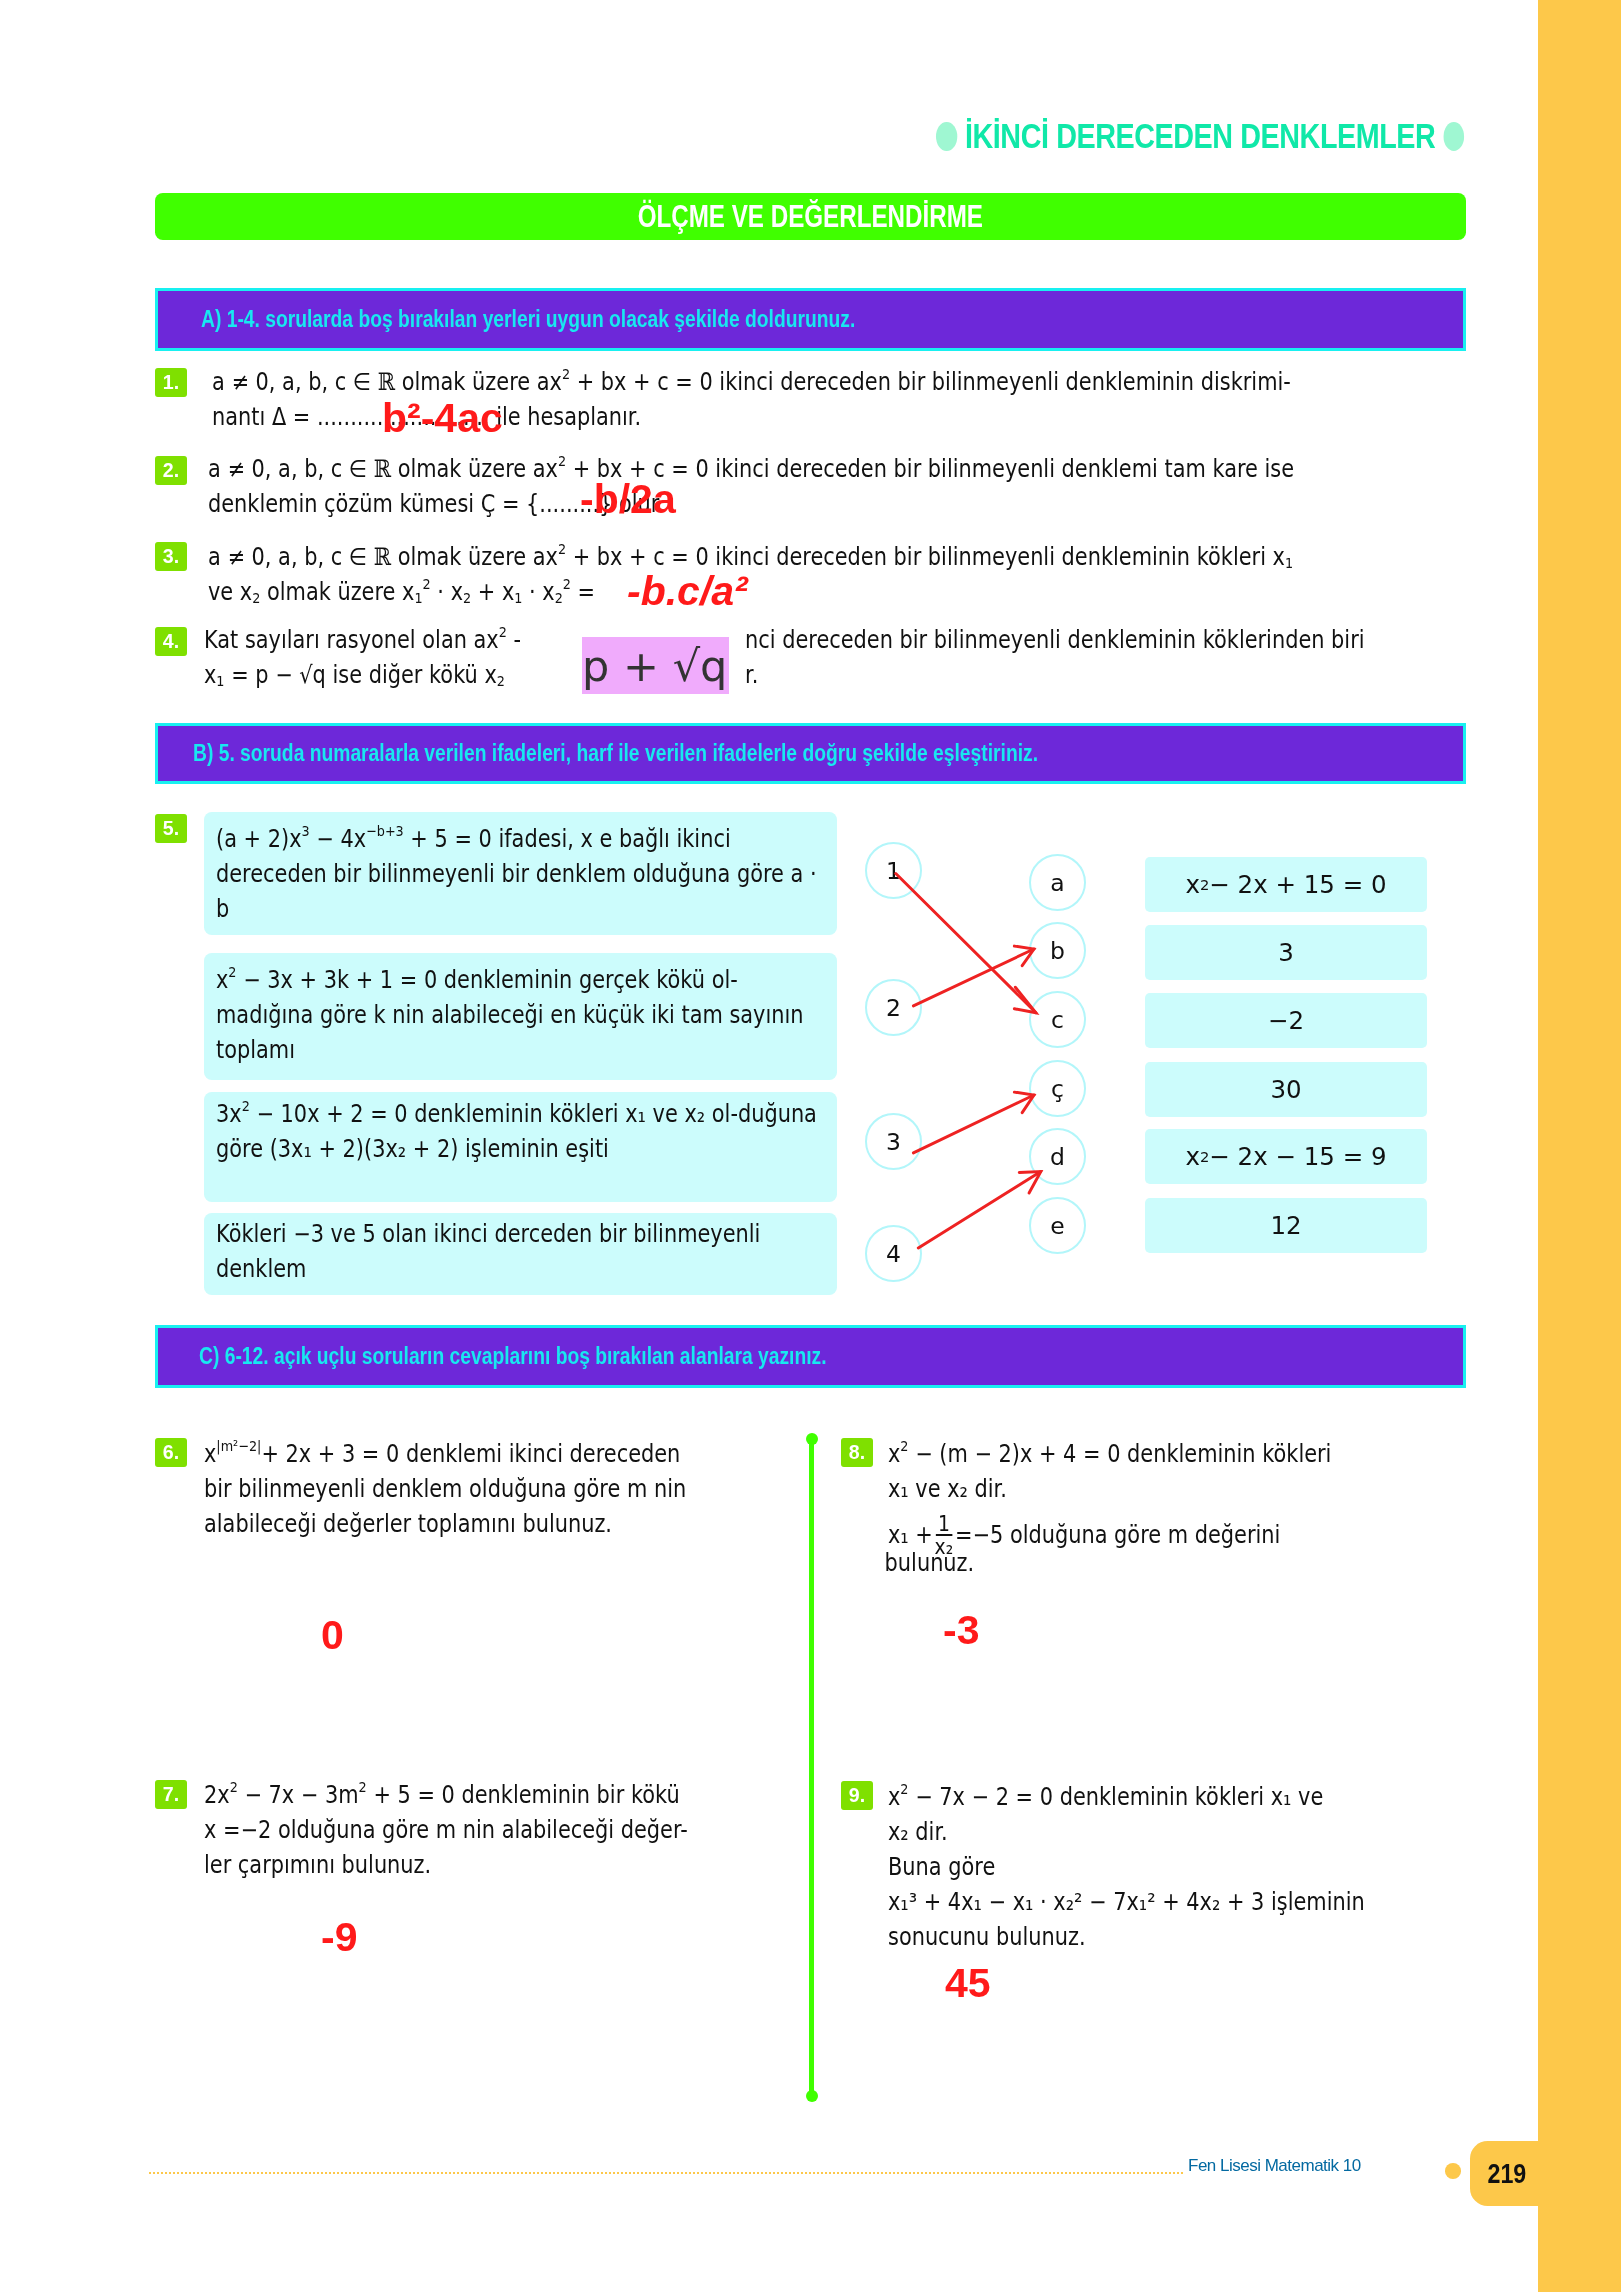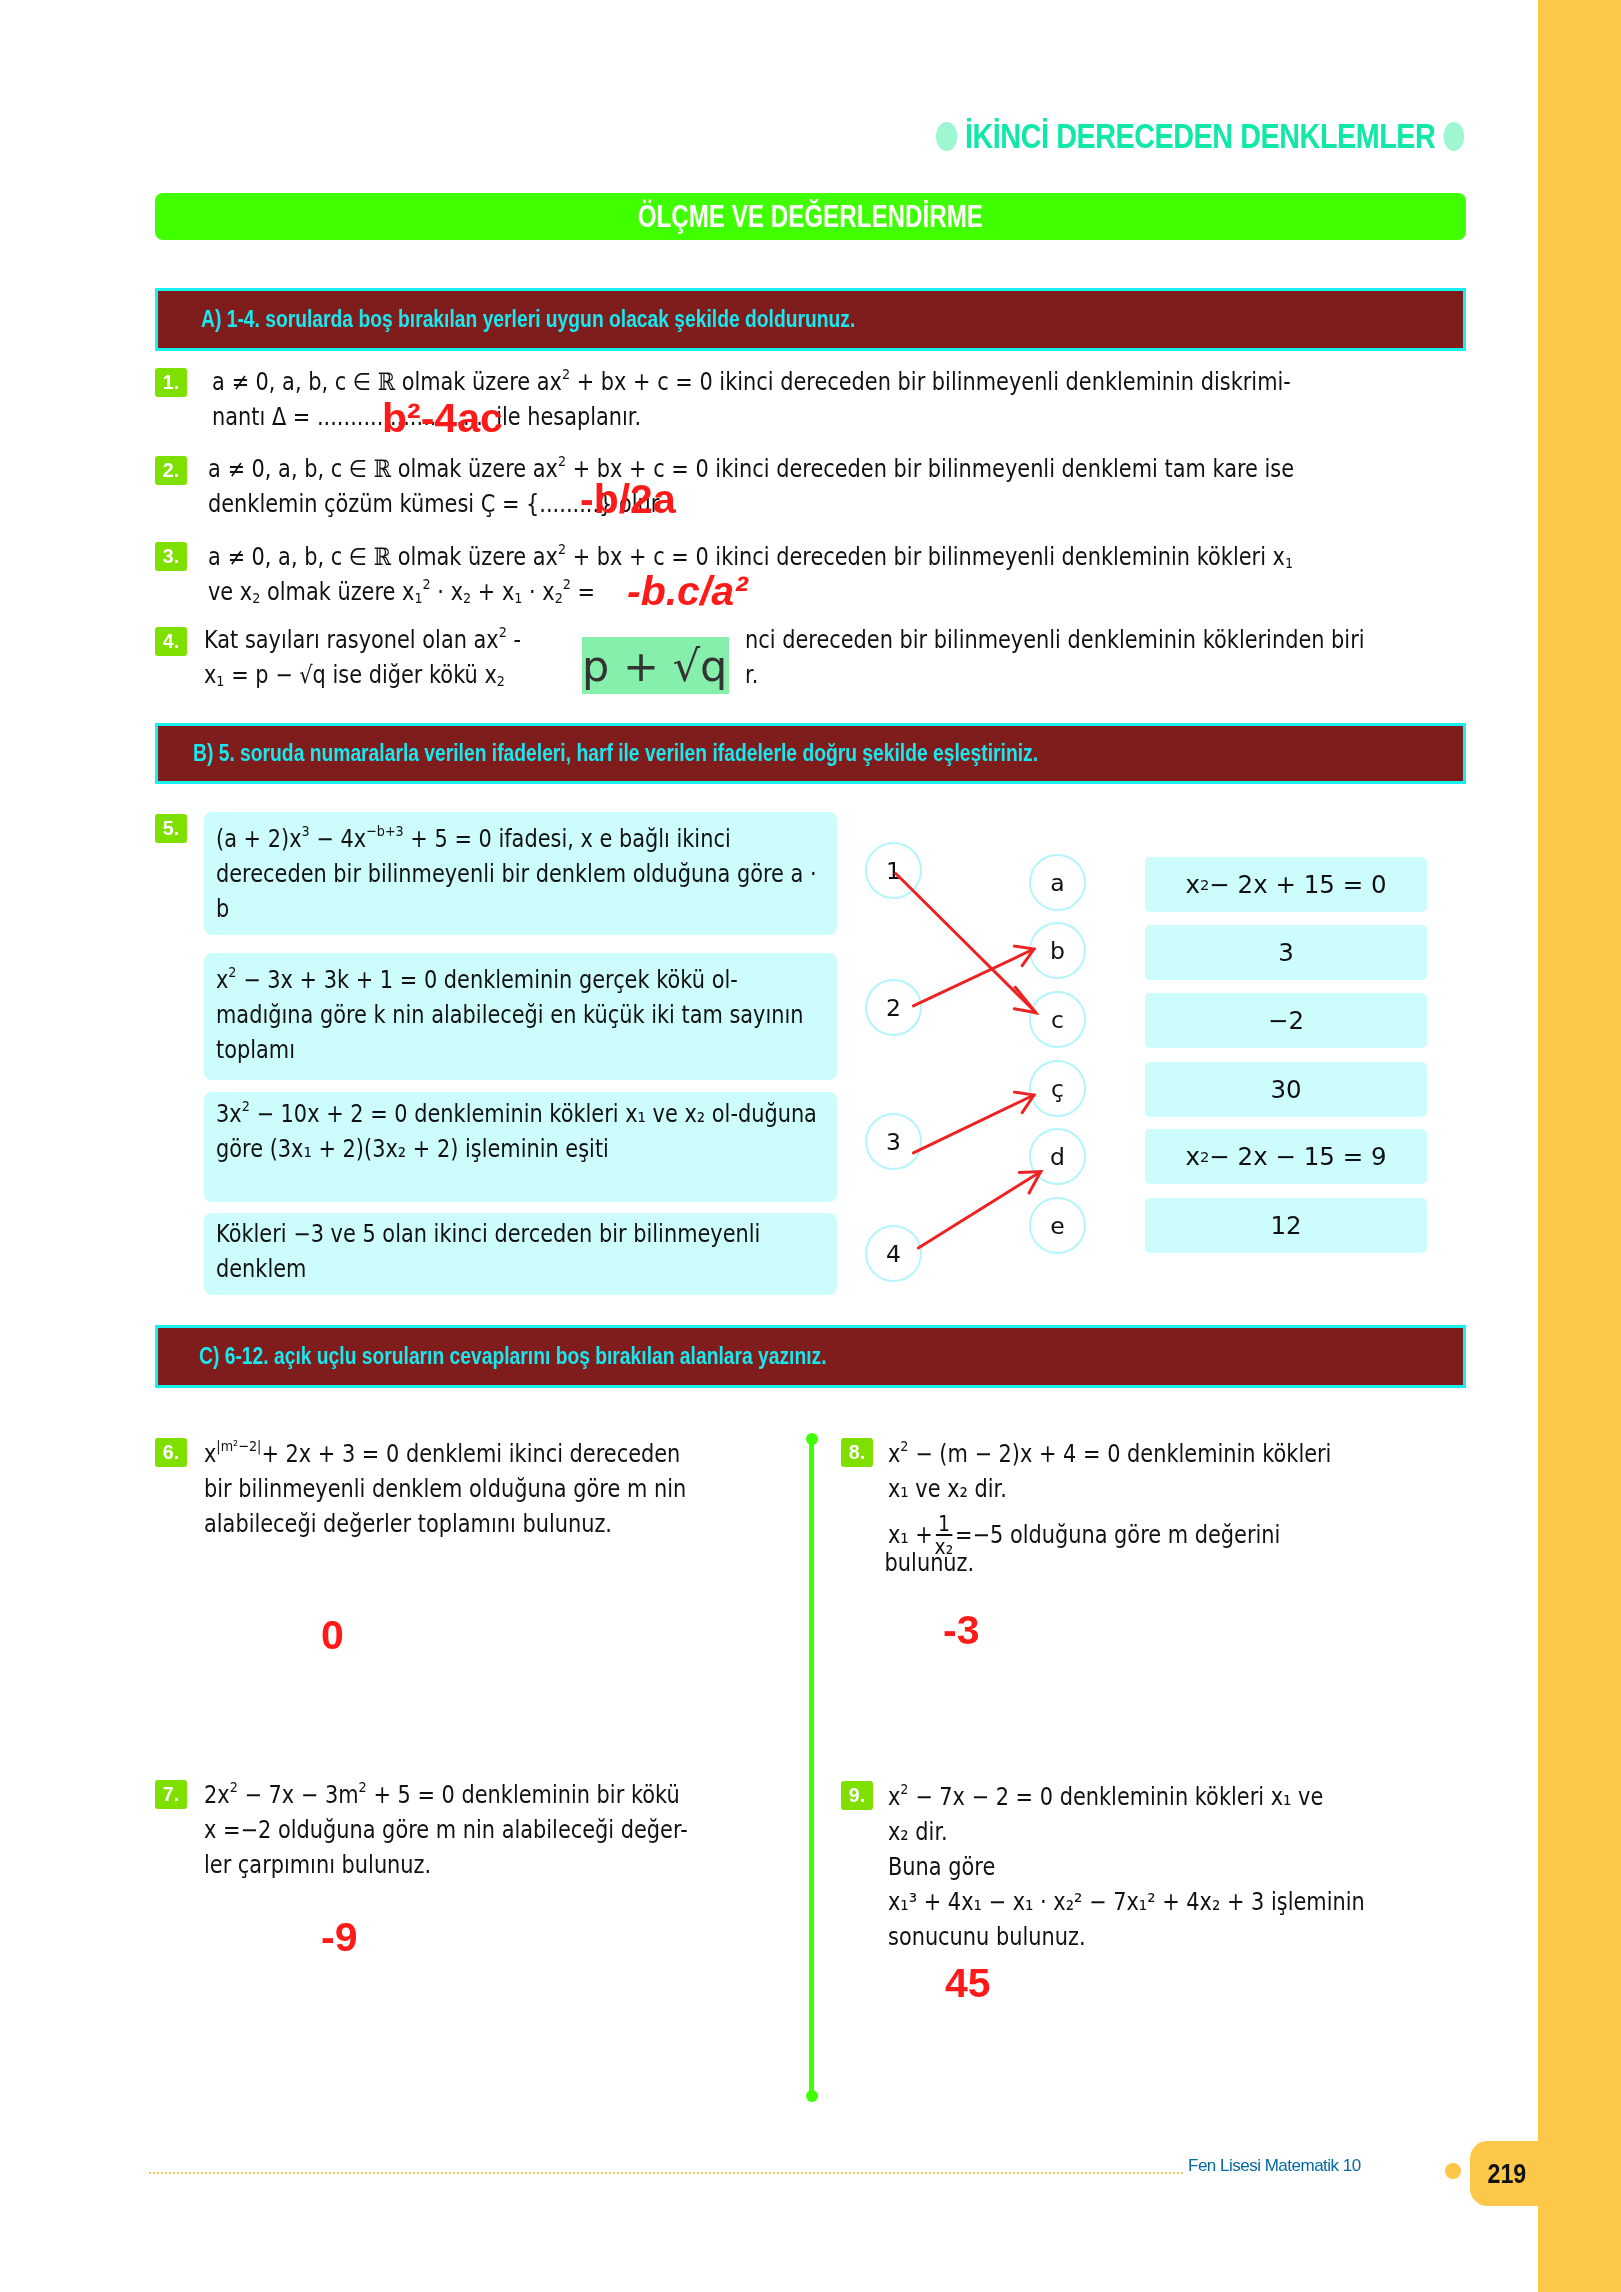--- a/index.html
+++ b/index.html
@@ -16,7 +16,7 @@
     display: flex; align-items: center; justify-content: center; }
   .green-banner span { color: #fff; font-weight: bold; font-size: 31px; transform: scaleX(0.78); display: inline-block; }
 
-  .section-box { position: absolute; left: 155px; width: 1311px; border: 3.9px solid #18f0f0; background: #7f1d1d; display: flex; align-items: center; padding-left: 43px; }
+  .section-box { position: absolute; left: 155px; width: 1311px; border: 3.9px solid #18f0f0; background: #6d28d9; display: flex; align-items: center; padding-left: 43px; }
   .section-box span { color: #18e8f0; font-weight: bold; font-size: 23.5px; transform: scaleX(0.82); transform-origin: left center; display: inline-block; white-space: nowrap; }
 
   .qnum { position: absolute; width: 32px; height: 29px; background: #7fe000; border-radius: 2.9px; color: #fff; font-weight: bold; font-size: 19.6px;

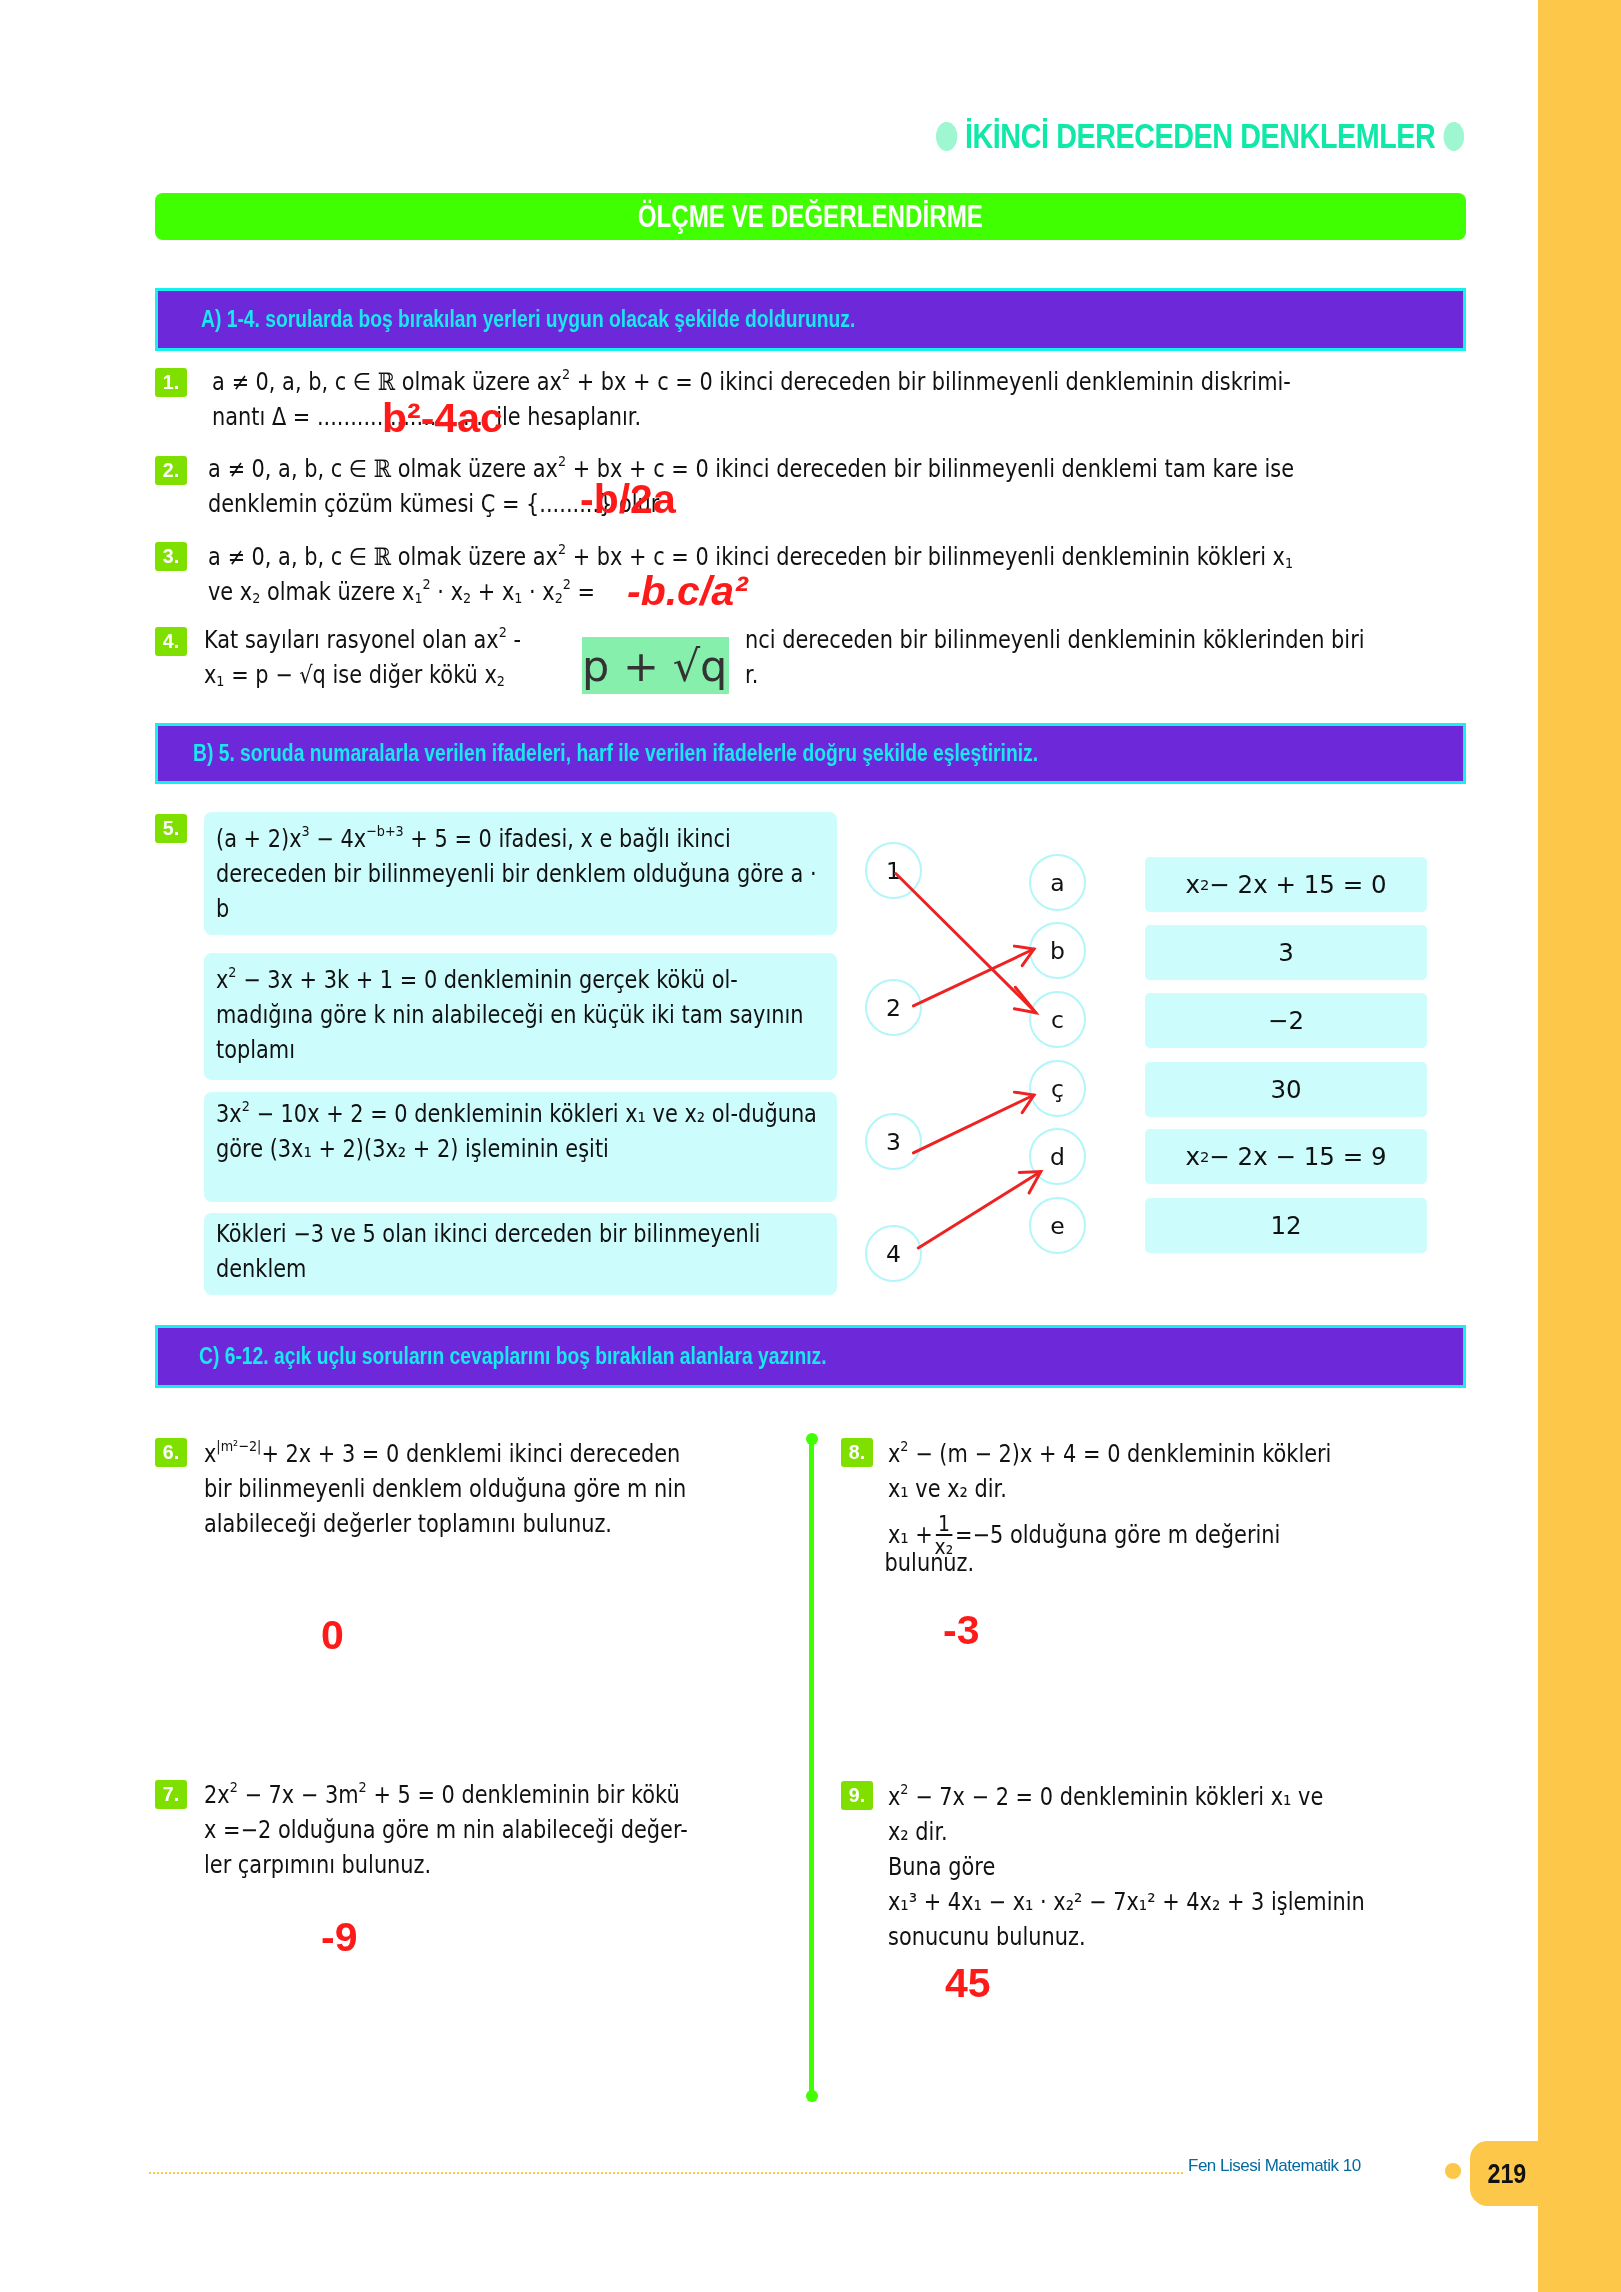--- a/index.html
+++ b/index.html
@@ -31,7 +31,7 @@
   .answer-sm { font-size: 41px; }
   .answer-lg { font-size: 41px; }
 
-  .overlay-img { position: absolute; background: #86efac; font-family: "DejaVu Sans", sans-serif; font-size: 43px; color: #333; display: flex; align-items: center; }
+  .overlay-img { position: absolute; background: #f0abfc; font-family: "DejaVu Sans", sans-serif; font-size: 43px; color: #333; display: flex; align-items: center; }
 
   .q5-box { position: absolute; left: 204px; width: 633px; background: #ccfcfc; border-radius: 7.8px; padding: 9.8px 11.8px; }
   .q5-box .inner { font-family: "DejaVu Sans", sans-serif; font-size: 24px; line-height: 35px; color: #111; transform: scaleX(0.87); transform-origin: left top; width: 115%; }

